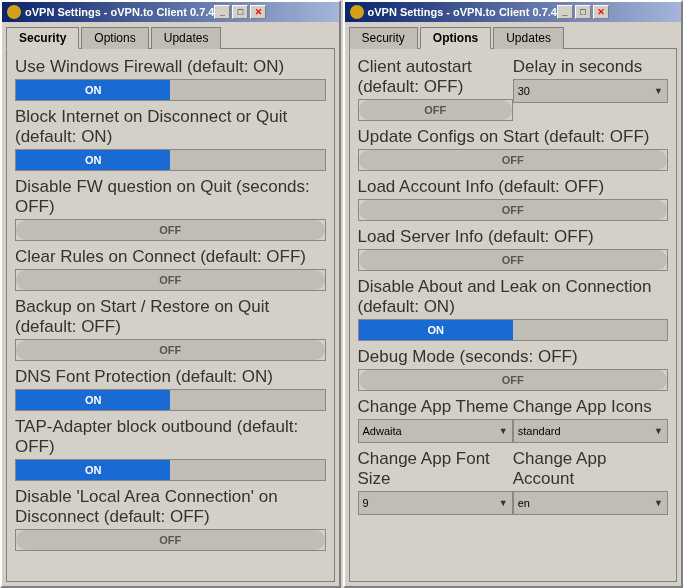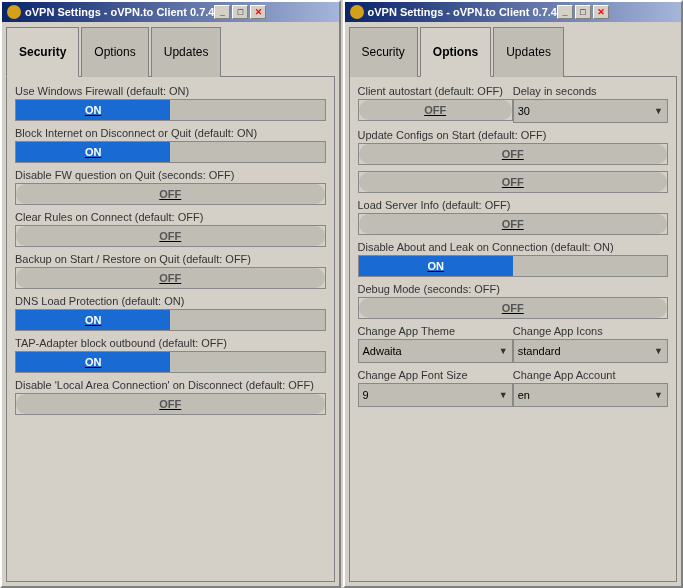--- a/index.html
+++ b/index.html
@@ -62,7 +62,7 @@
       background: #d4d0c8;
     }
     .tab {
-      padding: 17px 12px;
+      padding: 3px 12px;
       border: 1px solid #808080;
       border-bottom: none;
       background: #c0bdb5;

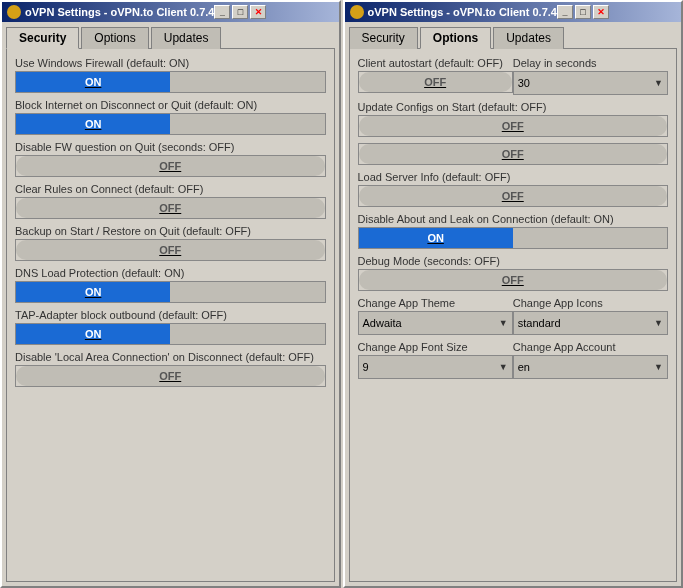--- a/index.html
+++ b/index.html
@@ -90,7 +90,7 @@
       margin-bottom: 6px;
     }
     .setting-label {
-      font-size: 11px;
+      font-size: 17px;
       color: #333;
       margin-bottom: 2px;
       display: block;

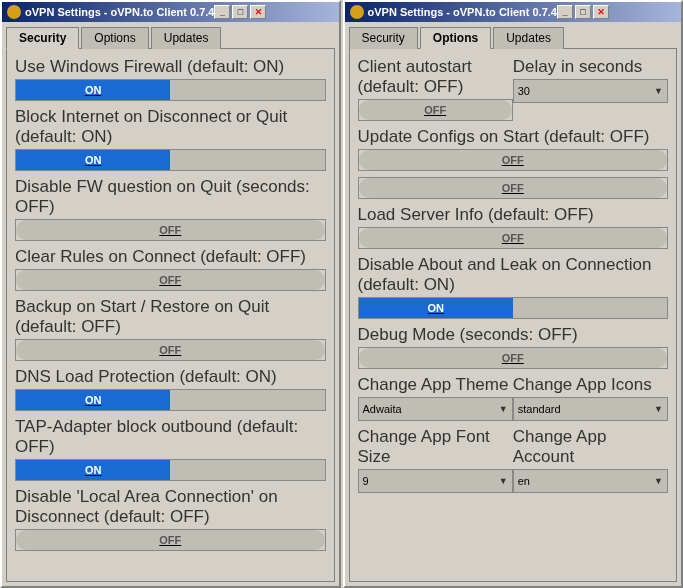--- a/index.html
+++ b/index.html
@@ -101,7 +101,6 @@
       height: 22px;
       cursor: pointer;
       margin-top: 1px;
-      text-decoration: underline;
     }
     .tw-on {
       background: #1a6ad4;

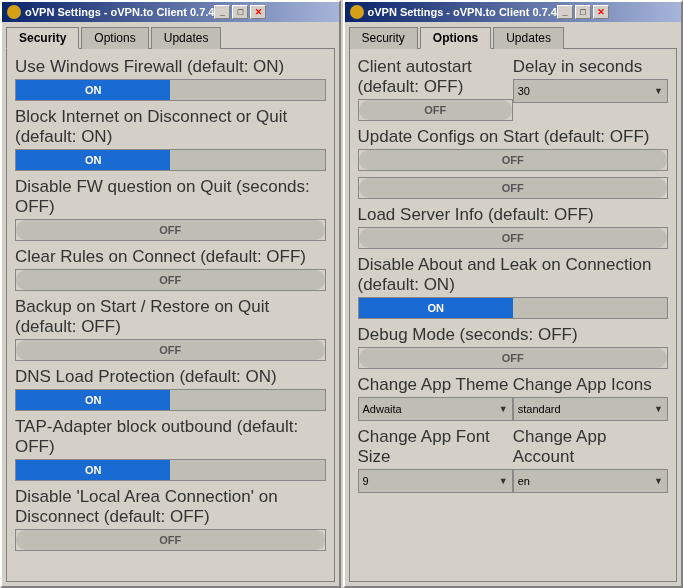--- a/index.html
+++ b/index.html
@@ -279,6 +279,7 @@
     </div>
 
     <div class="setting-row">
+      <span class="setting-label">Load Account Info (default: OFF)</span>
       <div class="toggle-wrap">
         <div class="tw-off" style="flex:1">OFF</div>
       </div>

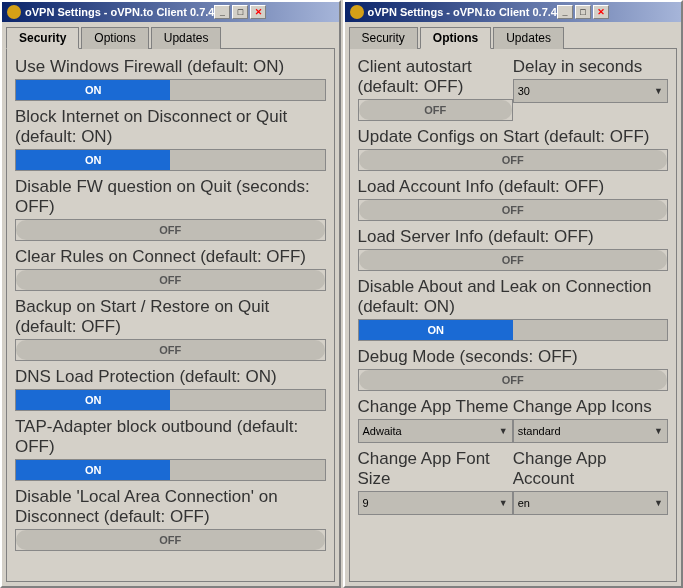--- a/index.html
+++ b/index.html
@@ -207,7 +207,7 @@
     </div>
 
     <div class="setting-row">
-      <span class="setting-label">DNS Load Protection (default: ON)</span>
+      <span class="setting-label">DNS Font Protection (default: ON)</span>
       <div class="toggle-wrap">
         <div class="tw-on">ON</div>
         <div class="tw-off-right"></div>

